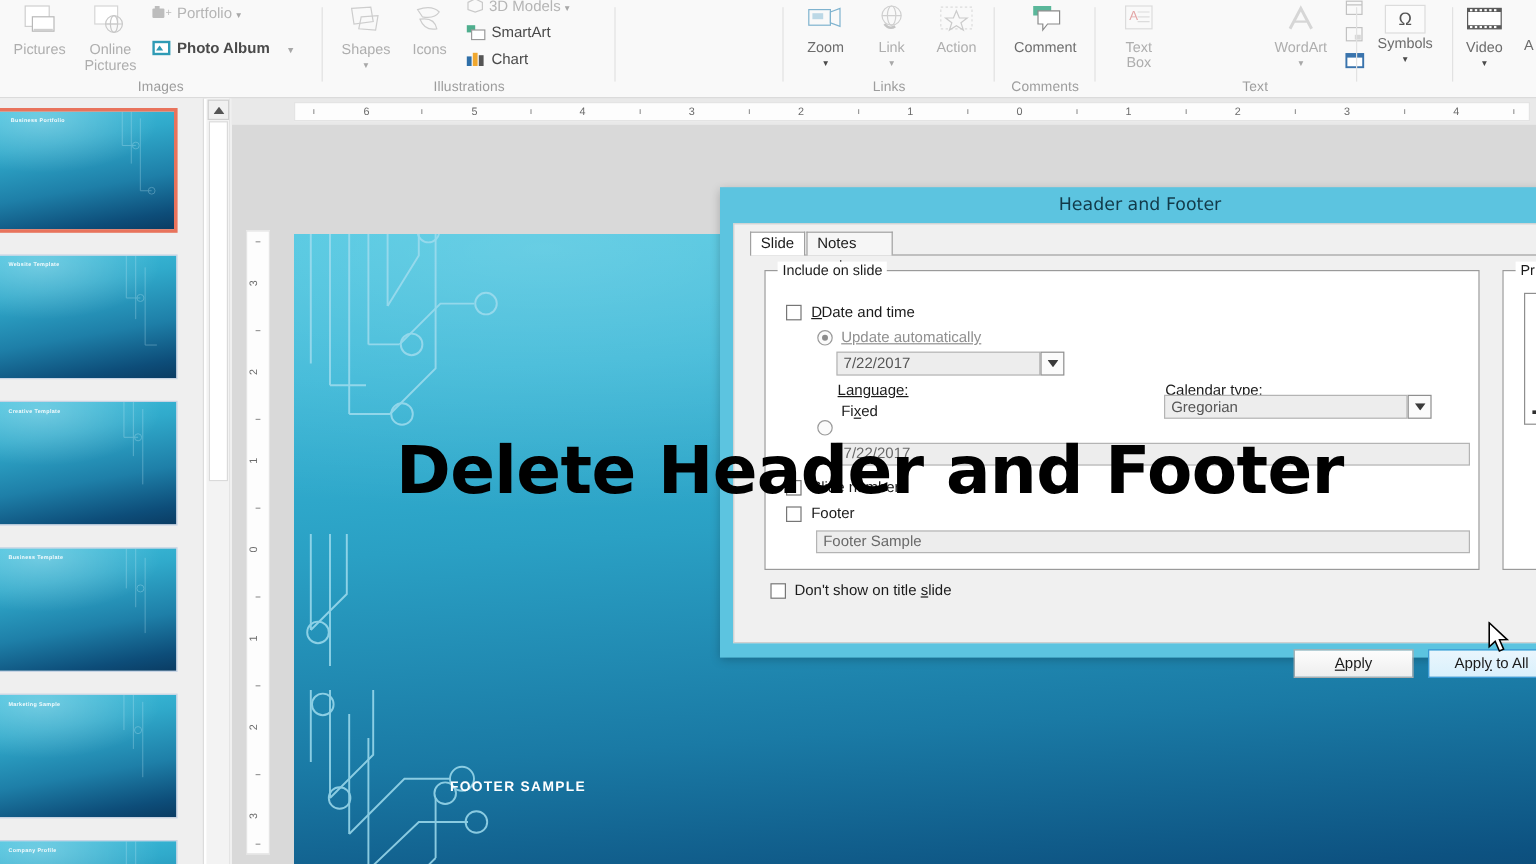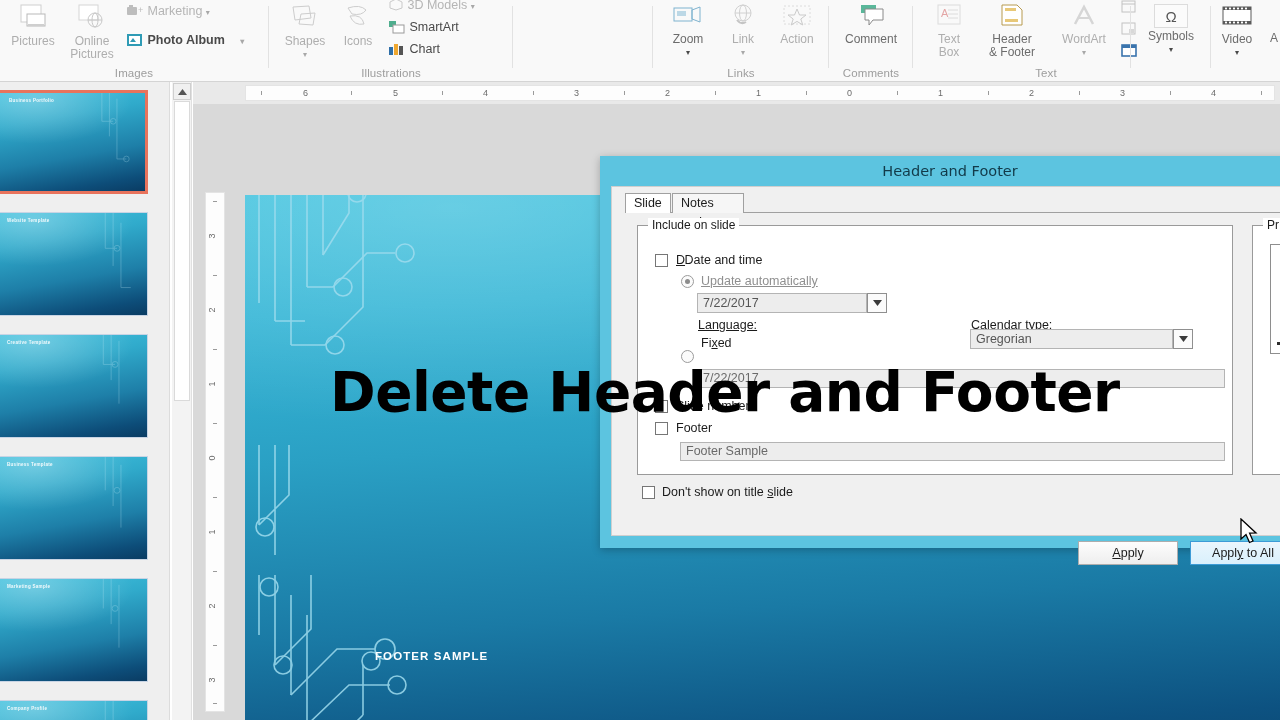--- a/index.html
+++ b/index.html
@@ -240,7 +240,7 @@
               <text x="12" y="9" font-size="9" fill="#bdbdbd">+</text>
             </svg>
         </span>
-        <span>Marketing</span>
+        <span>Portfolio</span>
         <span class="caret">▾</span>
       </div>
       <div class="small-btn dark" style="left:126px;top:33px;font-weight:bold;">

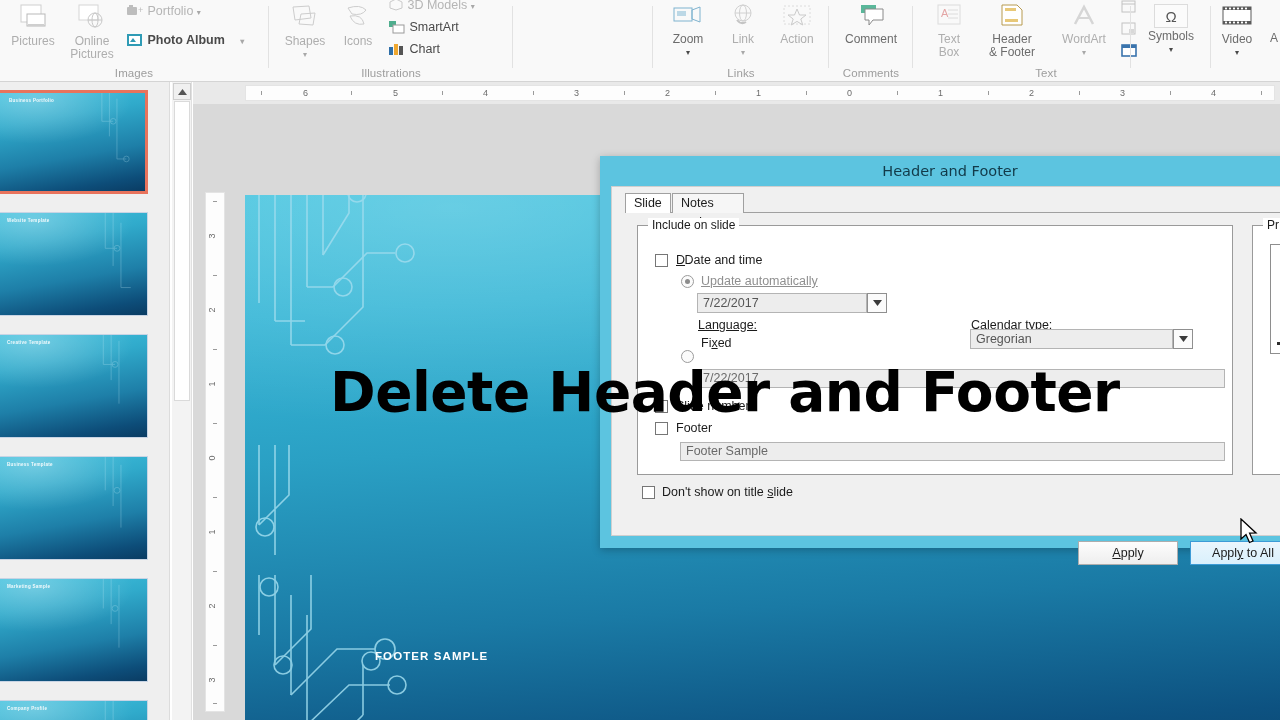--- a/index.html
+++ b/index.html
@@ -376,17 +376,6 @@
         </span>
         <span>Text</span>
         <span style="display:block">Box</span>
-      </div>
-      <div class="big-btn dark" style="left:62px;top:4px;width:72px;">
-        <span class="ic">
-          <svg width="30" height="24" viewBox="0 0 30 24">
-              <path d="M5 1 L20 1 L25 6 L25 21 L5 21 Z" fill="#fff" stroke="#b79a4f"></path>
-              <rect x="8" y="4" width="11" height="3" fill="#e8c878"></rect>
-              <rect x="8" y="15" width="13" height="3" fill="#e8c878"></rect>
-            </svg>
-        </span>
-        <span>Header</span>
-        <span style="display:block">&amp; Footer</span>
       </div>
       <div class="big-btn" style="left:138px;top:4px;width:64px;">
         <span class="ic">

